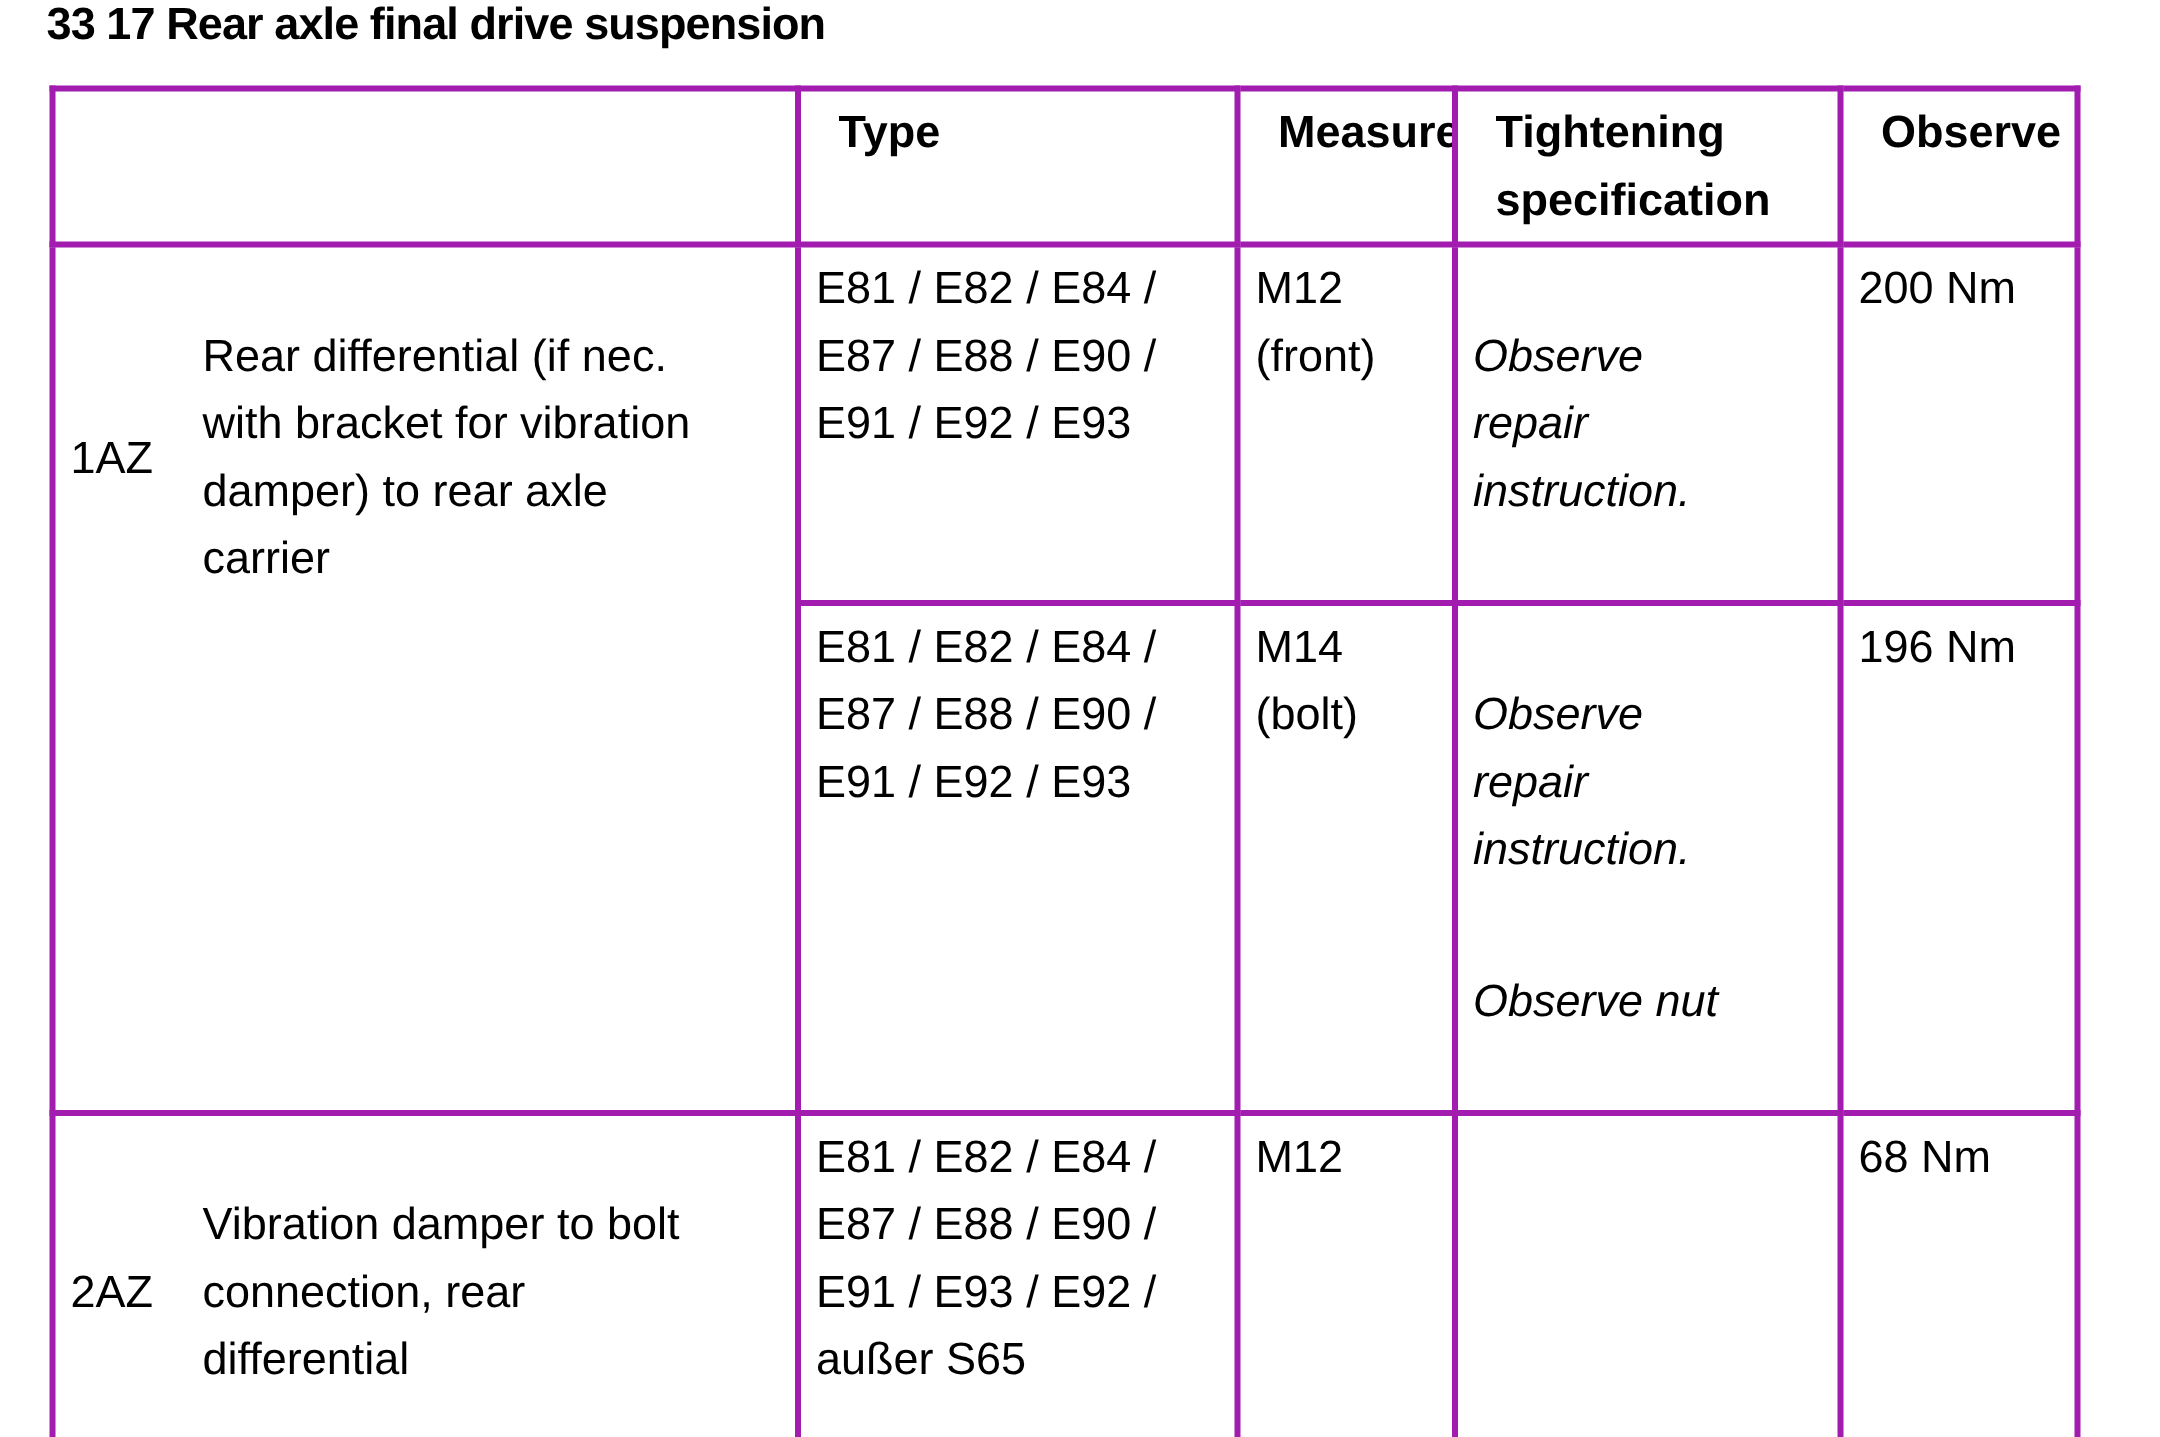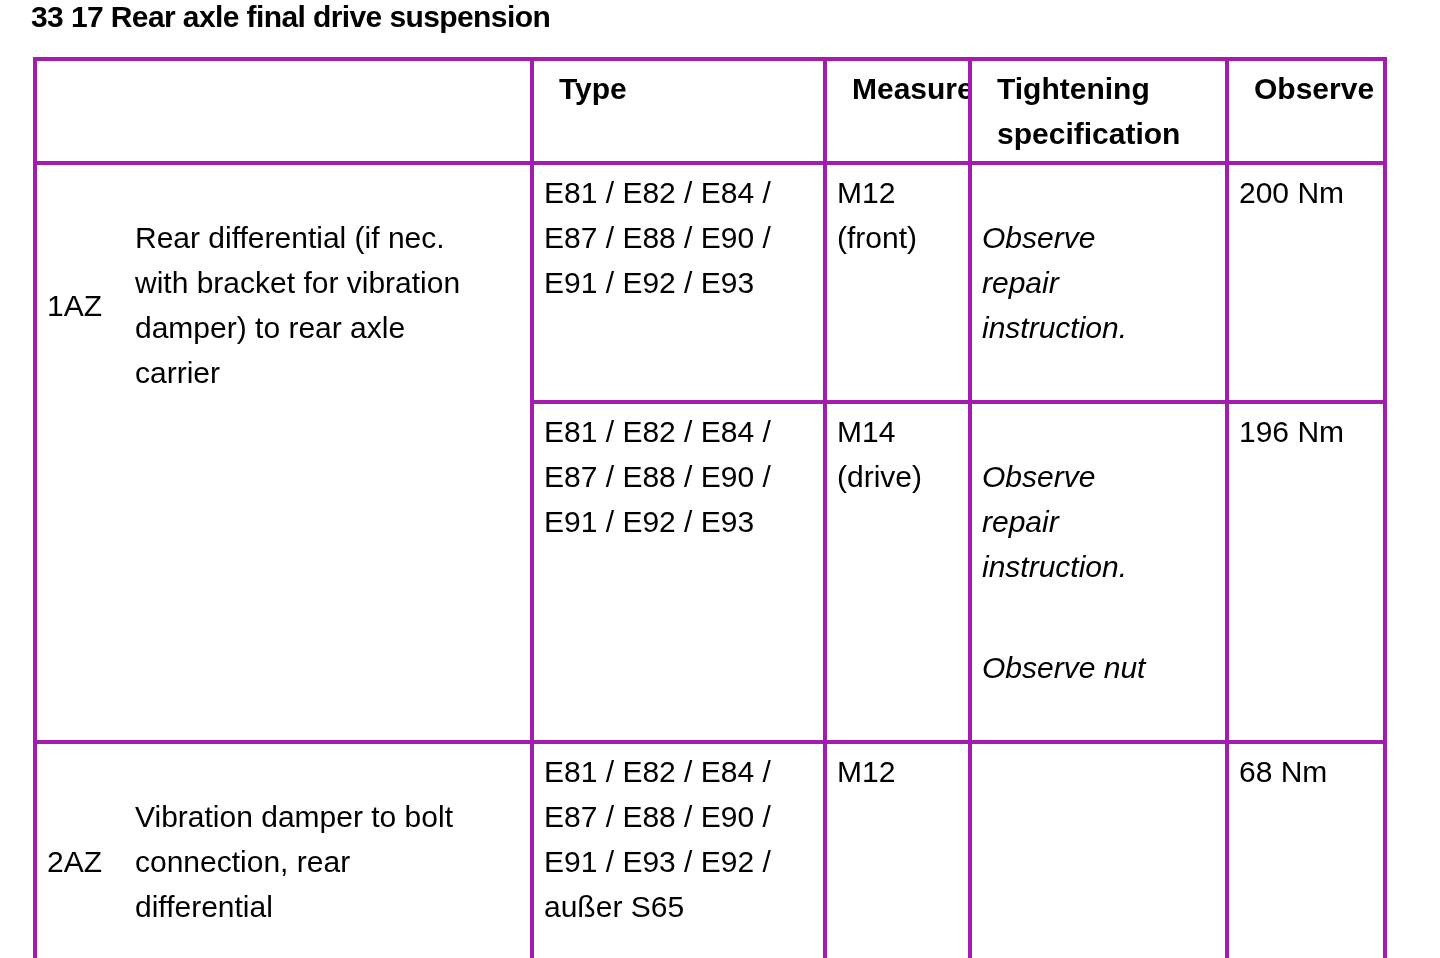--- a/index.html
+++ b/index.html
@@ -109,7 +109,7 @@
 E87 / E88 / E90 /
 E91 / E92 / E93</td>
       <td>M14
-(drive)</td>
+(bolt)</td>
       <td class="tightening-cell">
         <p>Observe
 repair

